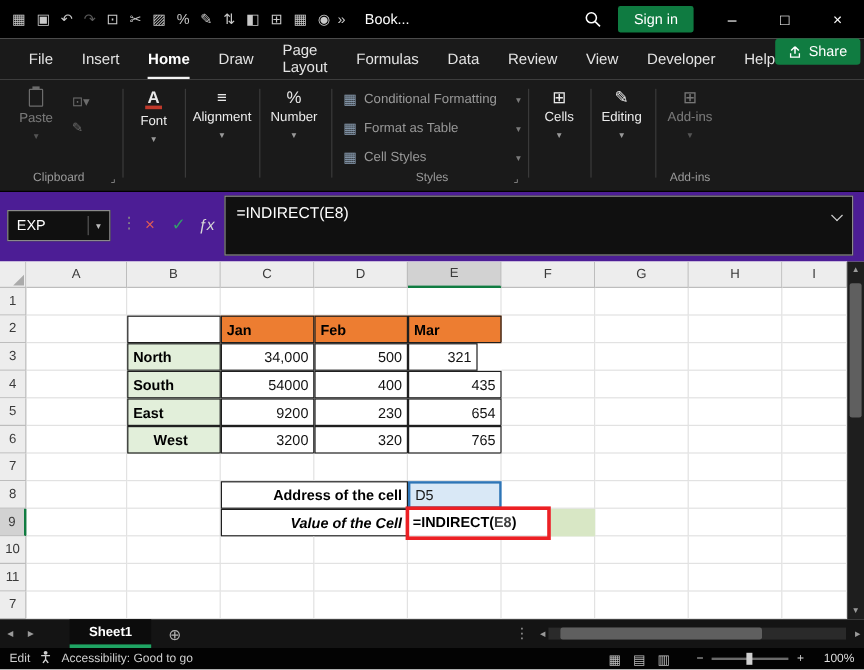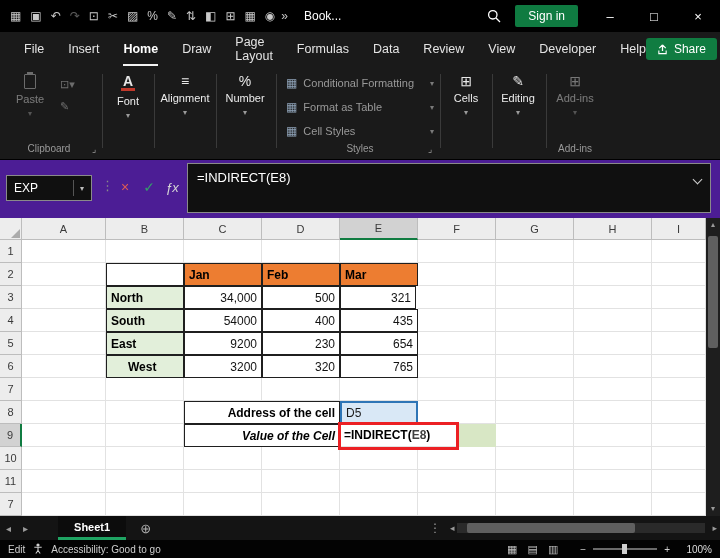--- a/index.html
+++ b/index.html
@@ -19,7 +19,7 @@
   .win-btn{width:44px;height:32px;display:flex;align-items:center;justify-content:center;color:#fff;font-size:13px;cursor:pointer}
 
   
-  #menubar{position:absolute;left:0;top:32px;width:720px;height:34px;background:#1a1a1a;display:flex;align-items:center}
+  #menubar{position:absolute;left:0;top:32px;width:720px;height:34px;background:#1a1a1a;display:flex;align-items:flex-start}
   #menu-items{display:flex;gap:24px;padding-left:24px;height:100%;align-items:center}
   .menu-item{color:#e4e4e4;font-size:12.5px;height:100%;display:flex;align-items:center;border-bottom:2px solid transparent;border-top:2px solid transparent;cursor:pointer}
   .menu-item.active{color:#fff;font-weight:700;border-bottom:2px solid #f3f3f3}

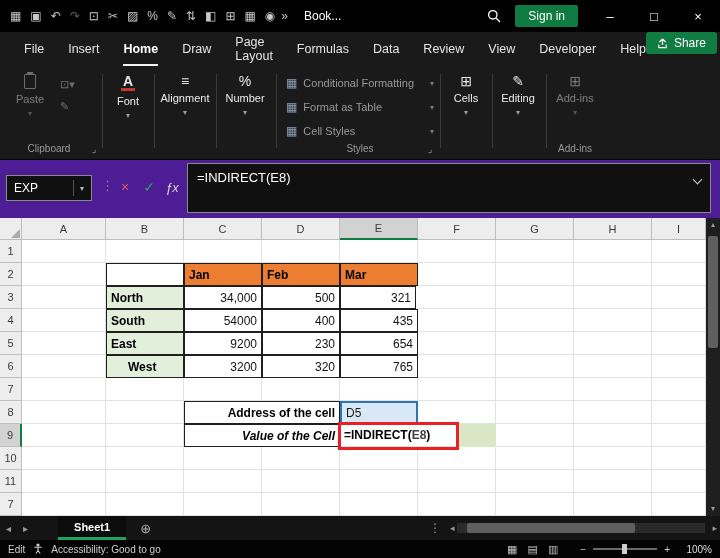--- a/index.html
+++ b/index.html
@@ -296,7 +296,7 @@
     <div class="cell bdr c-name" style="left: 106px; top: 68px; width: 78px; height: 23px;">North</div>
     <div class="cell bdr c-num" style="left: 184px; top: 68px; width: 78px; height: 23px;">34,000</div>
     <div class="cell bdr c-num" style="left: 262px; top: 68px; width: 78px; height: 23px;">500</div>
-    <div class="cell bdr c-num" style="left: 340px; top: 68px; width: 76px; height: 23px;">321</div>
+    <div class="cell bdr c-num" style="left: 340px; top: 68px; width: 58px; height: 23px;">321</div>
     <div class="cell" style="left: 418px; top: 68px; width: 78px; height: 23px;"></div>
     <div class="cell" style="left: 496px; top: 68px; width: 78px; height: 23px;"></div>
     <div class="cell" style="left: 574px; top: 68px; width: 78px; height: 23px;"></div>

